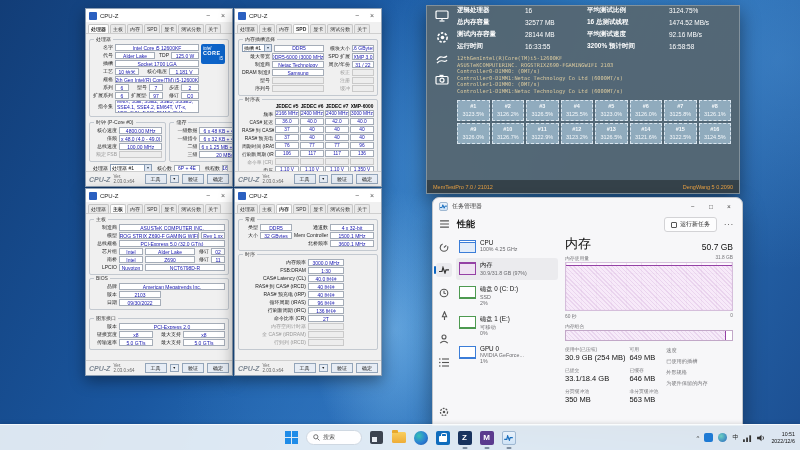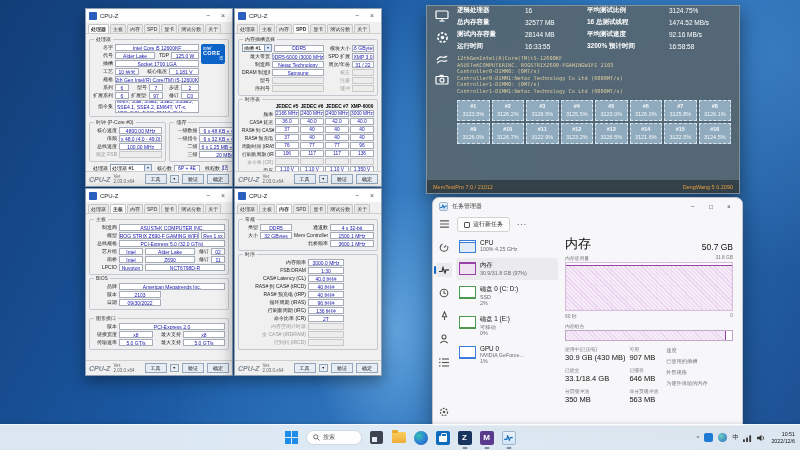--- a/index.html
+++ b/index.html
@@ -835,6 +835,7 @@
       </div>
       <div class="tm-content">
         <div class="tm-head">
+          <span class="tm-page-title">性能</span>
           <span class="tm-newtask">
             <span class="tm-newtask-glyph"></span>
             <span>运行新任务</span>

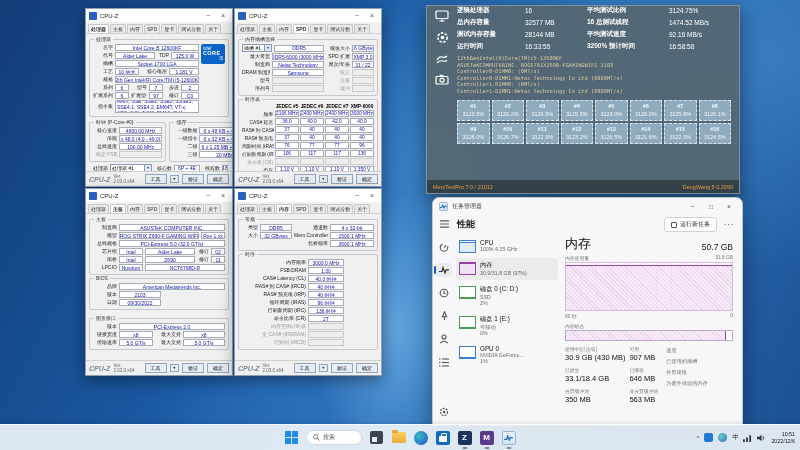--- a/index.html
+++ b/index.html
@@ -917,7 +917,7 @@
               <div class="tm-stats">
                   <div class="tm-stat">
                     <div class="tm-stat-l">使用中(已压缩)</div>
-                    <div class="tm-stat-v">30.9 GB (430 MB)</div>
+                    <div class="tm-stat-v">30.9 GB (254 MB)</div>
                   </div>
                   <div class="tm-stat">
                     <div class="tm-stat-l">可用</div>

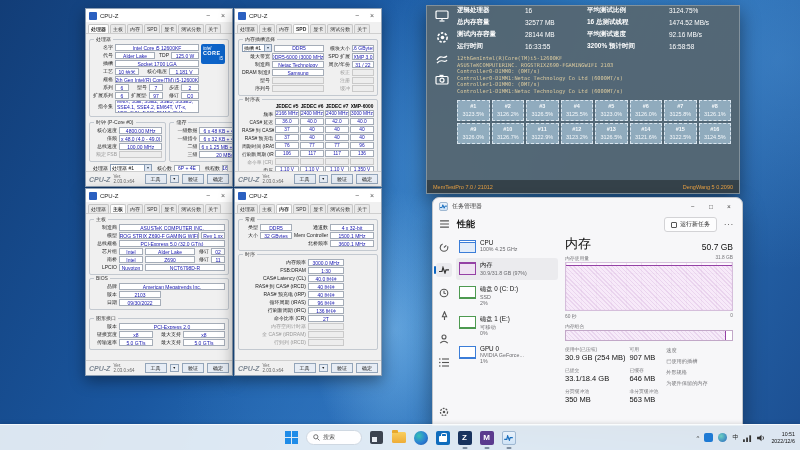--- a/index.html
+++ b/index.html
@@ -921,7 +921,7 @@
                   </div>
                   <div class="tm-stat">
                     <div class="tm-stat-l">可用</div>
-                    <div class="tm-stat-v">907 MB</div>
+                    <div class="tm-stat-v">649 MB</div>
                   </div>
                   <div class="tm-stat">
                     <div class="tm-stat-l">已提交</div>

